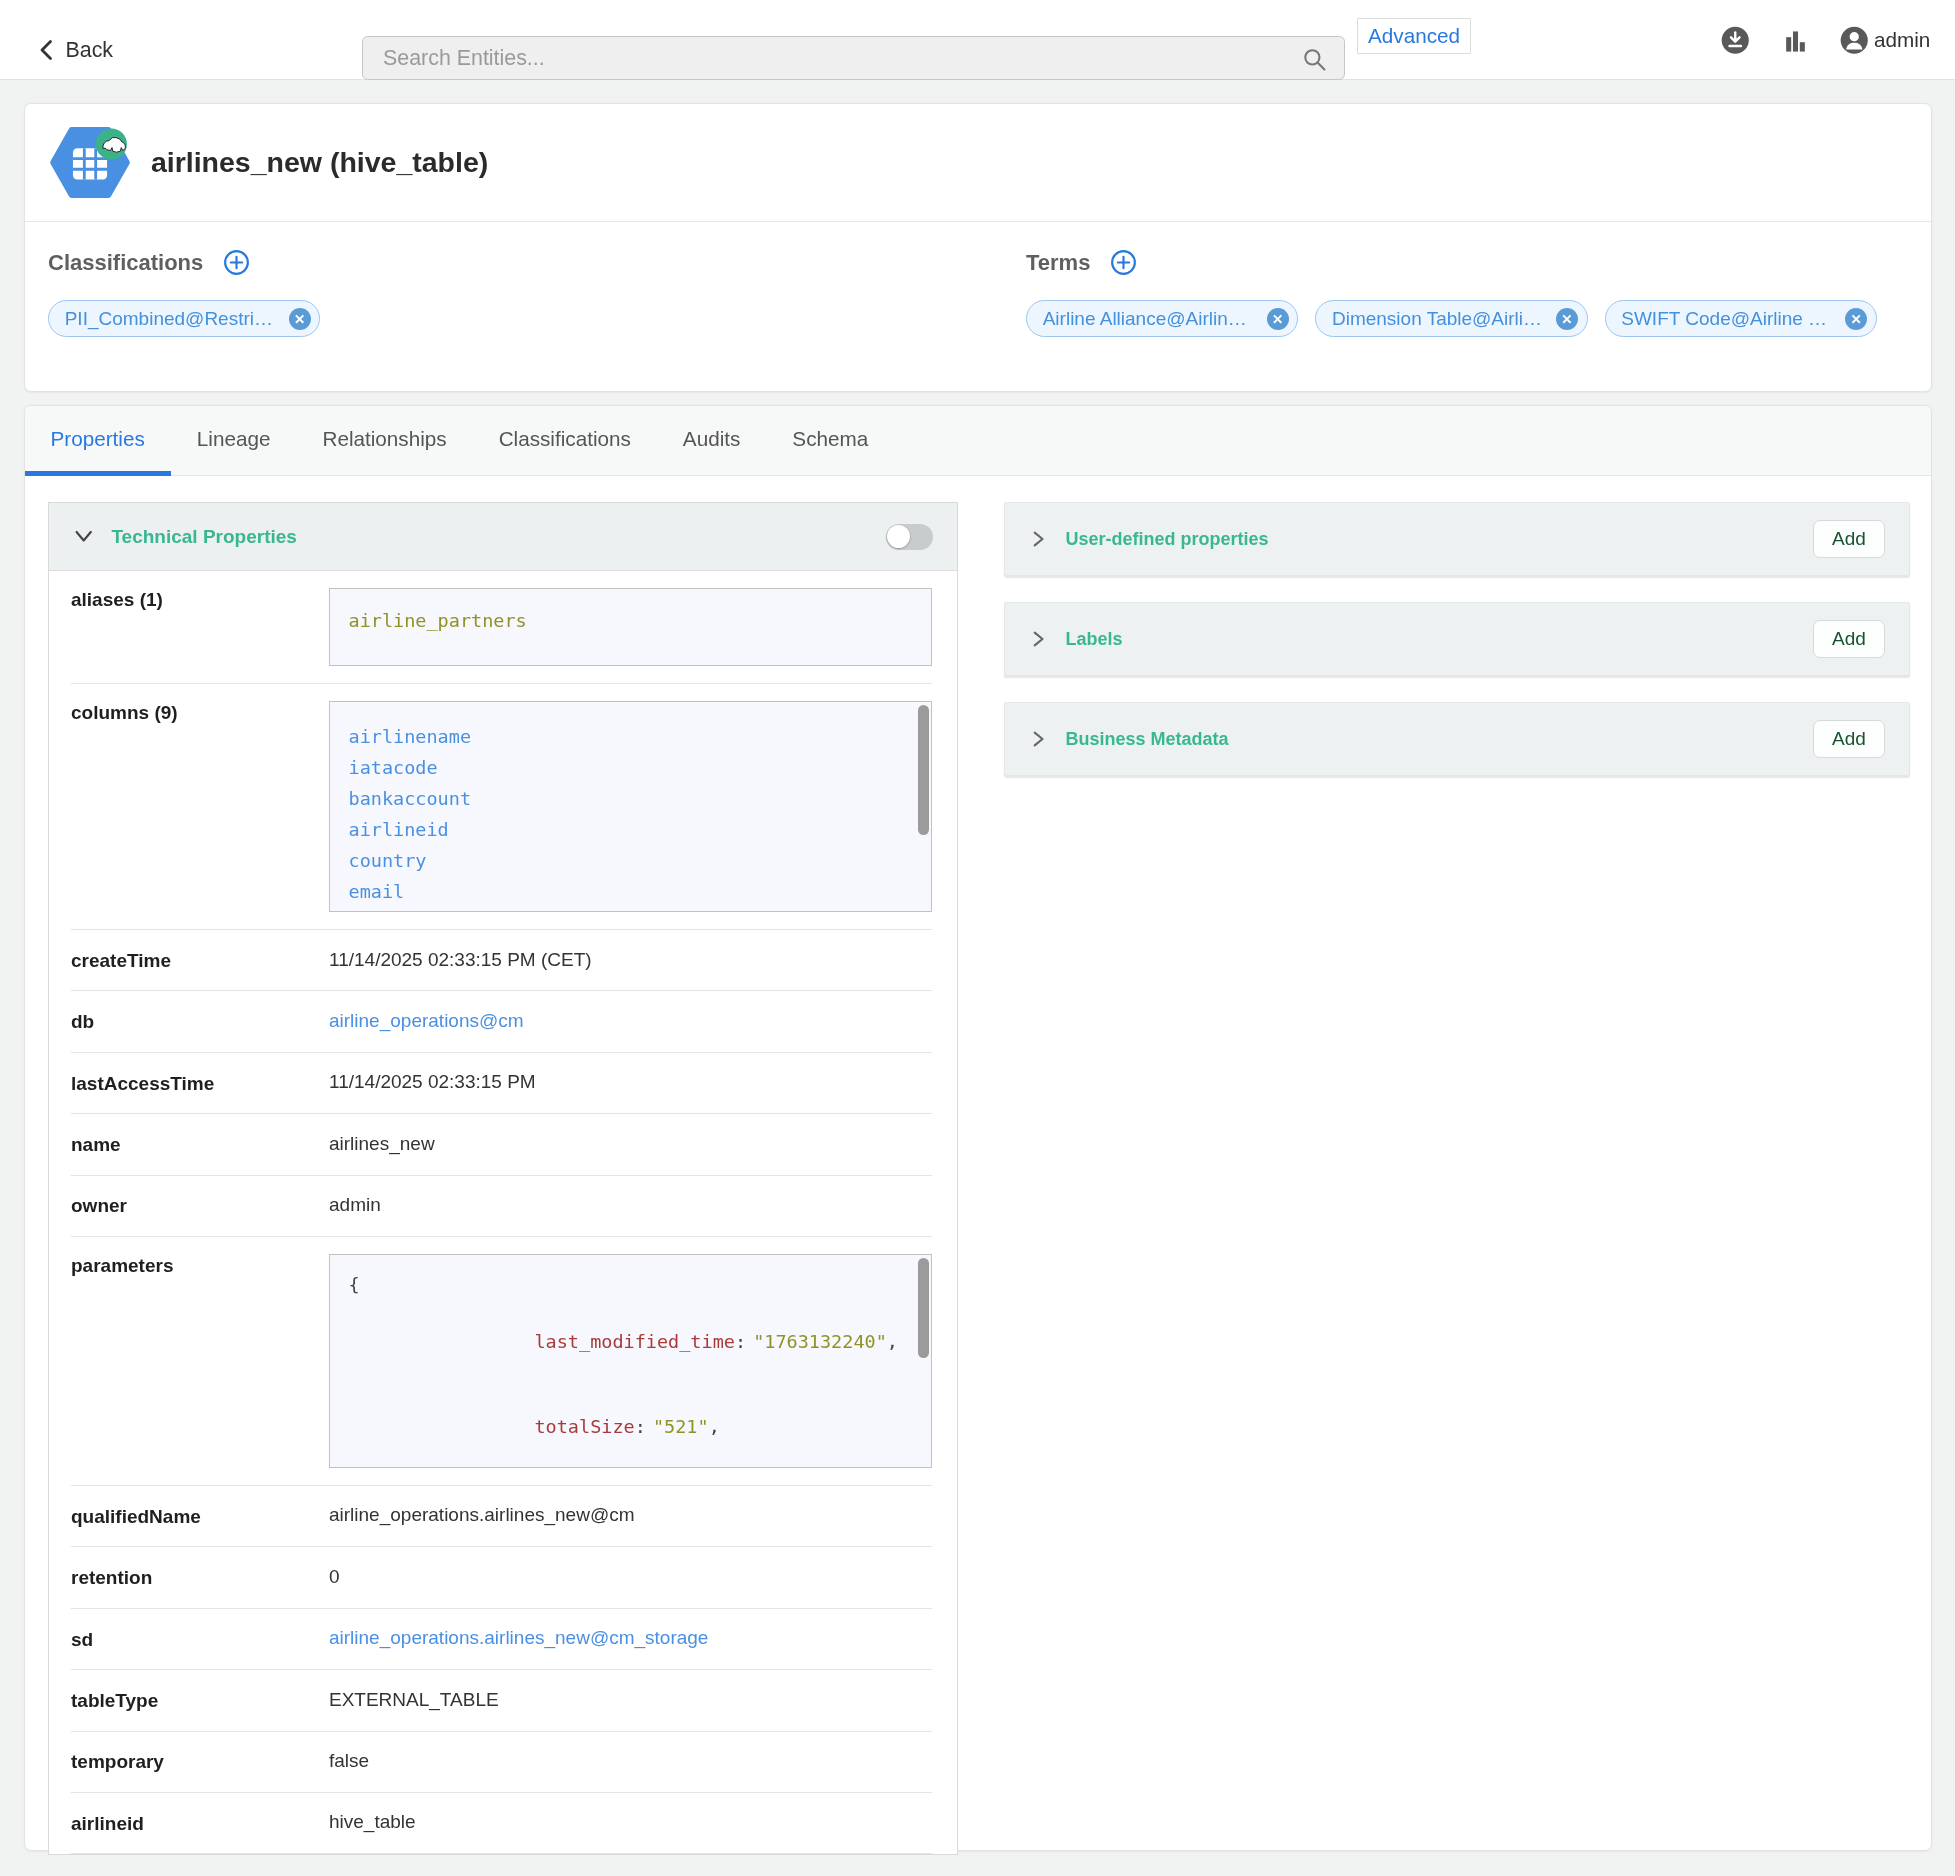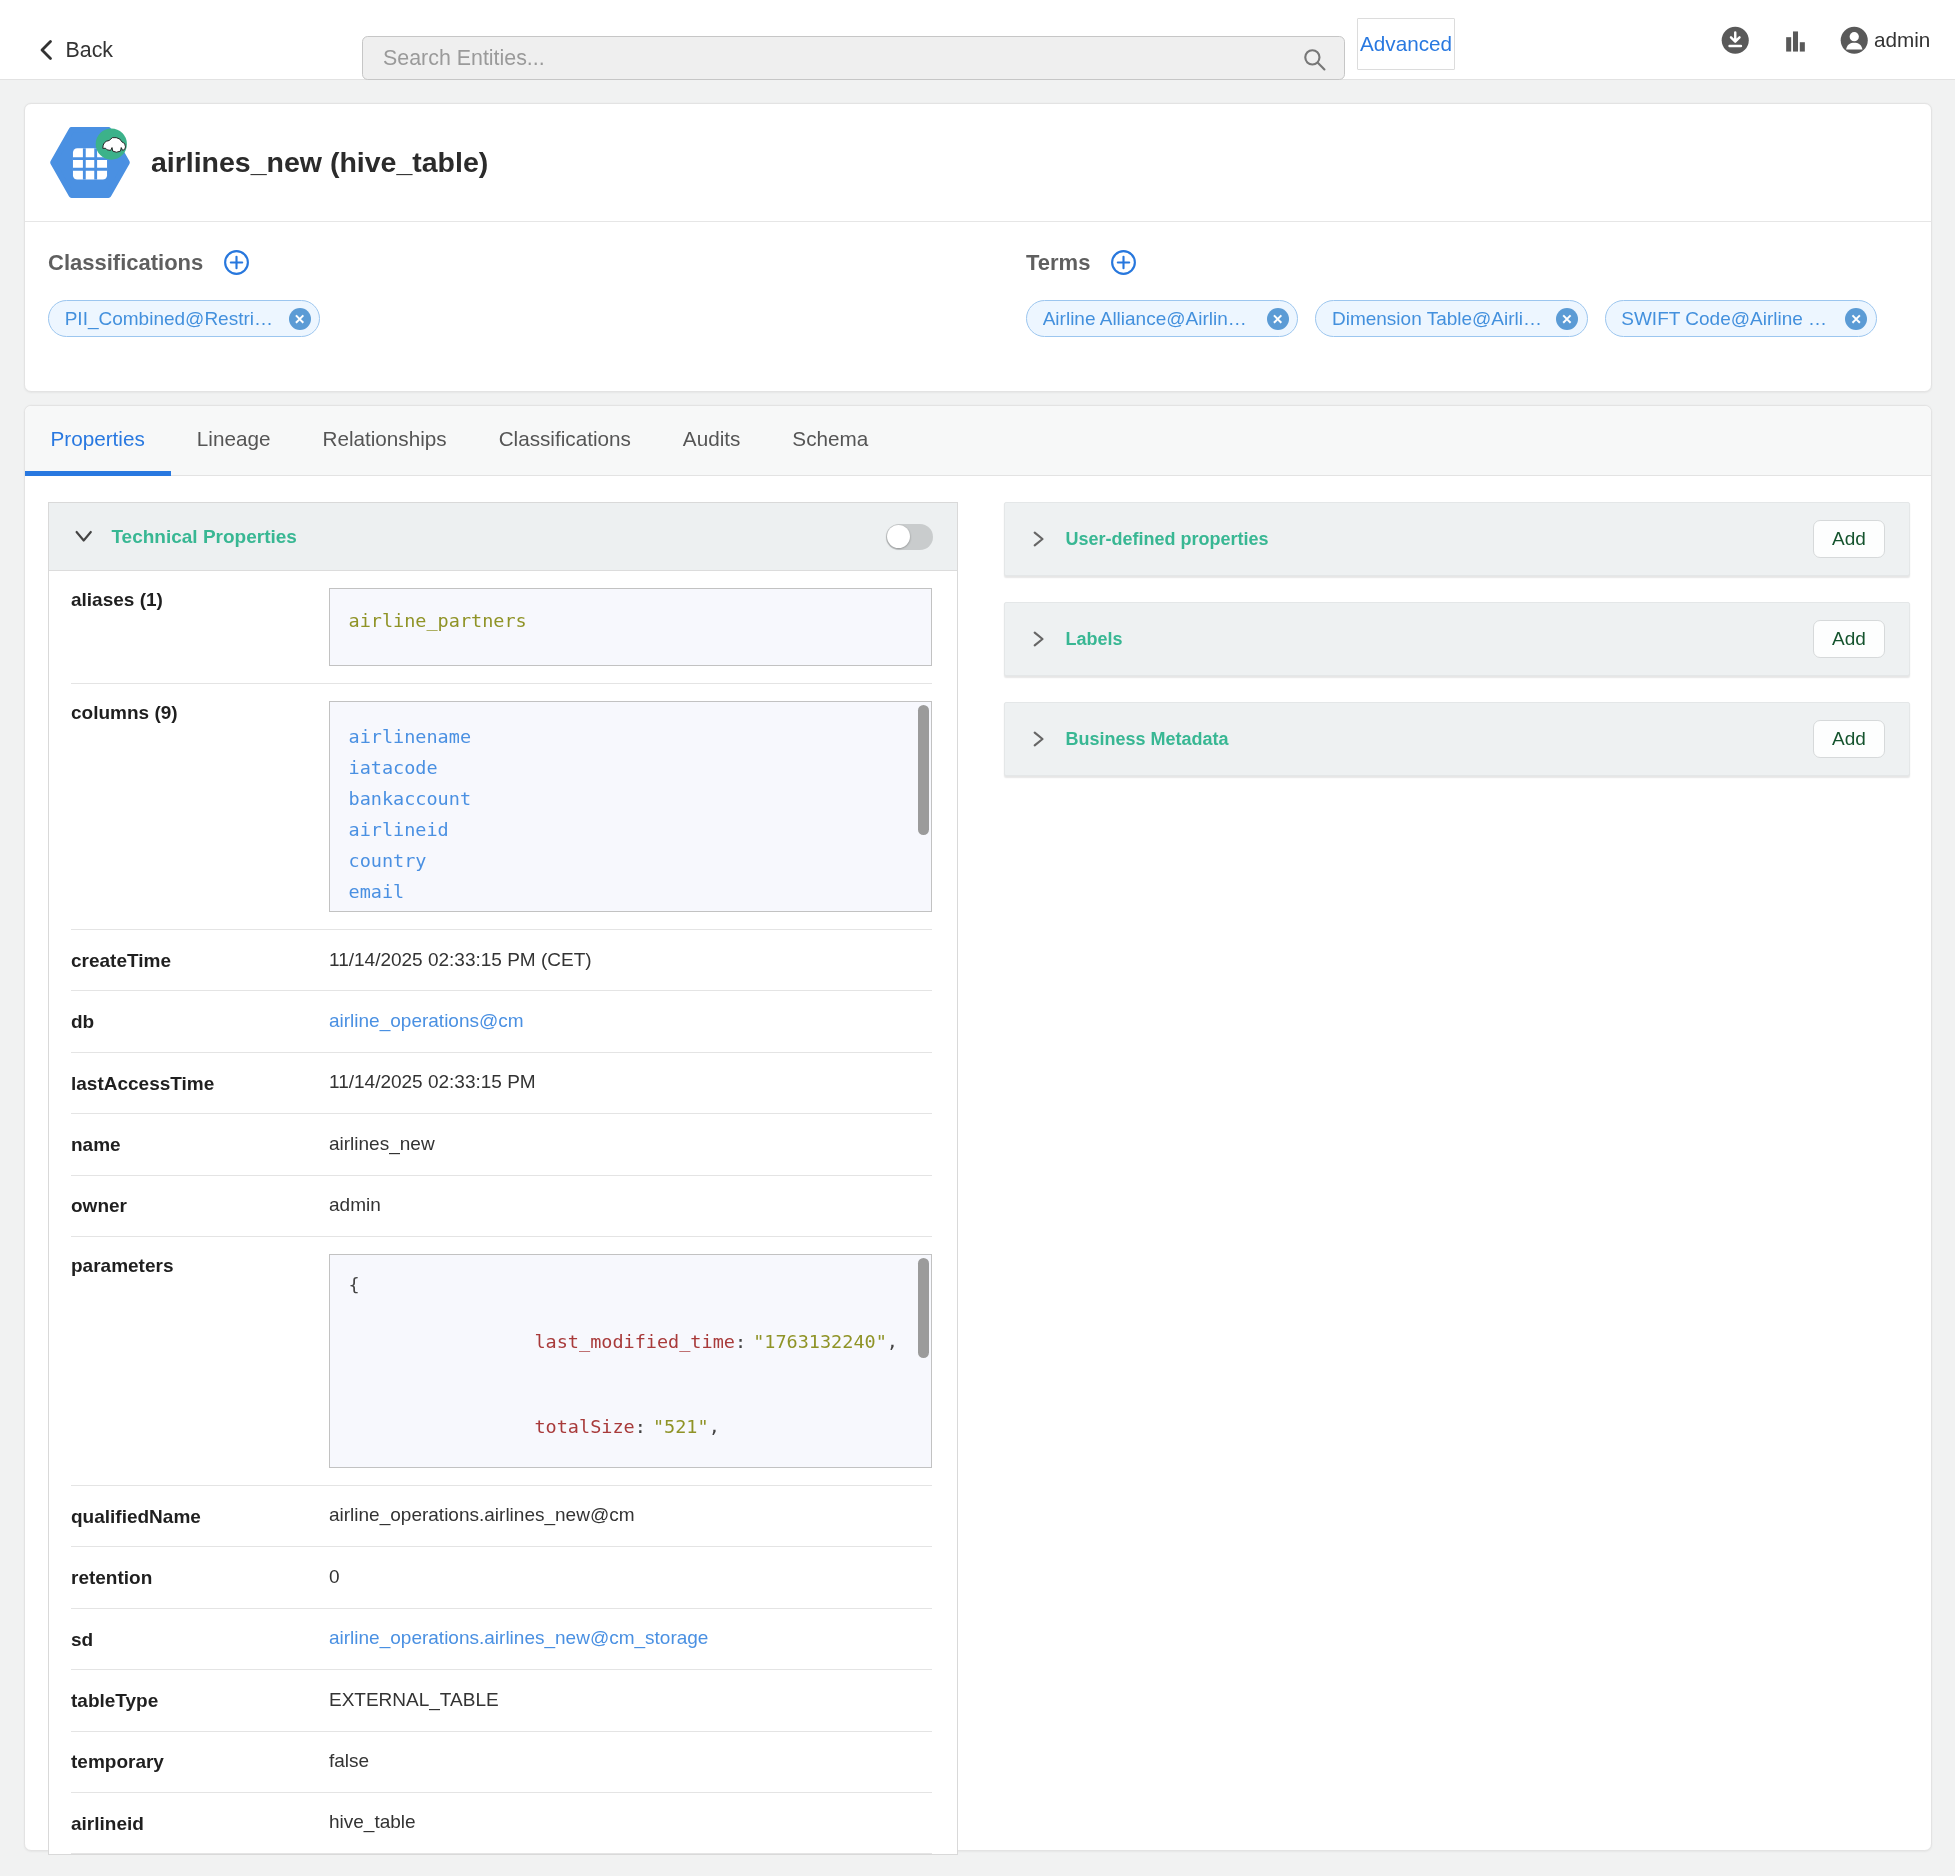--- a/index.html
+++ b/index.html
@@ -34,7 +34,7 @@
   .searchbox input::placeholder { color:#9a9a9a; }
   .search-ic { position:absolute; right:15.7px; top:8.6px; }
   .advanced {
-    position:absolute; left:1357px; top:18px; height:52px; padding:0 2px;
+    position:absolute; left:1357px; top:18px; height:36px; padding:0 10px;
     background:#fff; border:0.7px solid #dcdcdc; border-radius:1px;
     color:#2878e0; font-size:20.7px; display:flex; align-items:center; cursor:pointer;
   }

